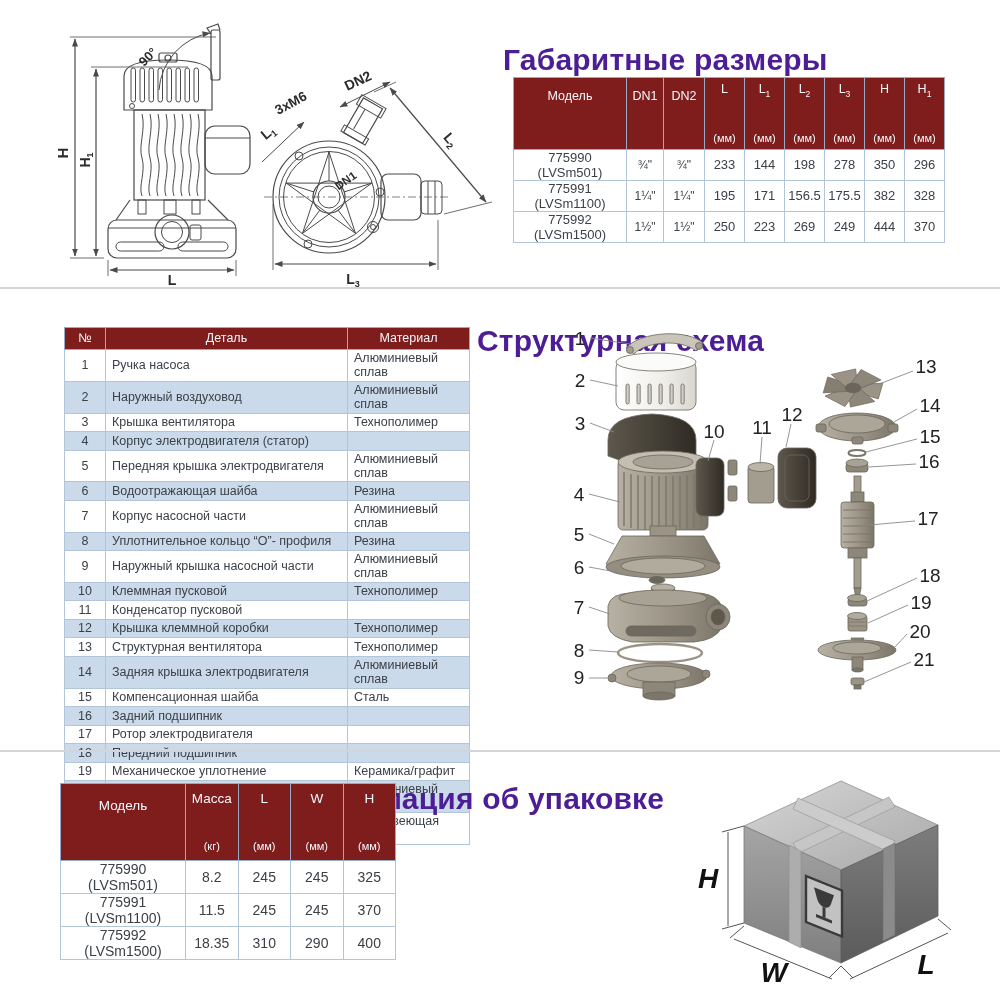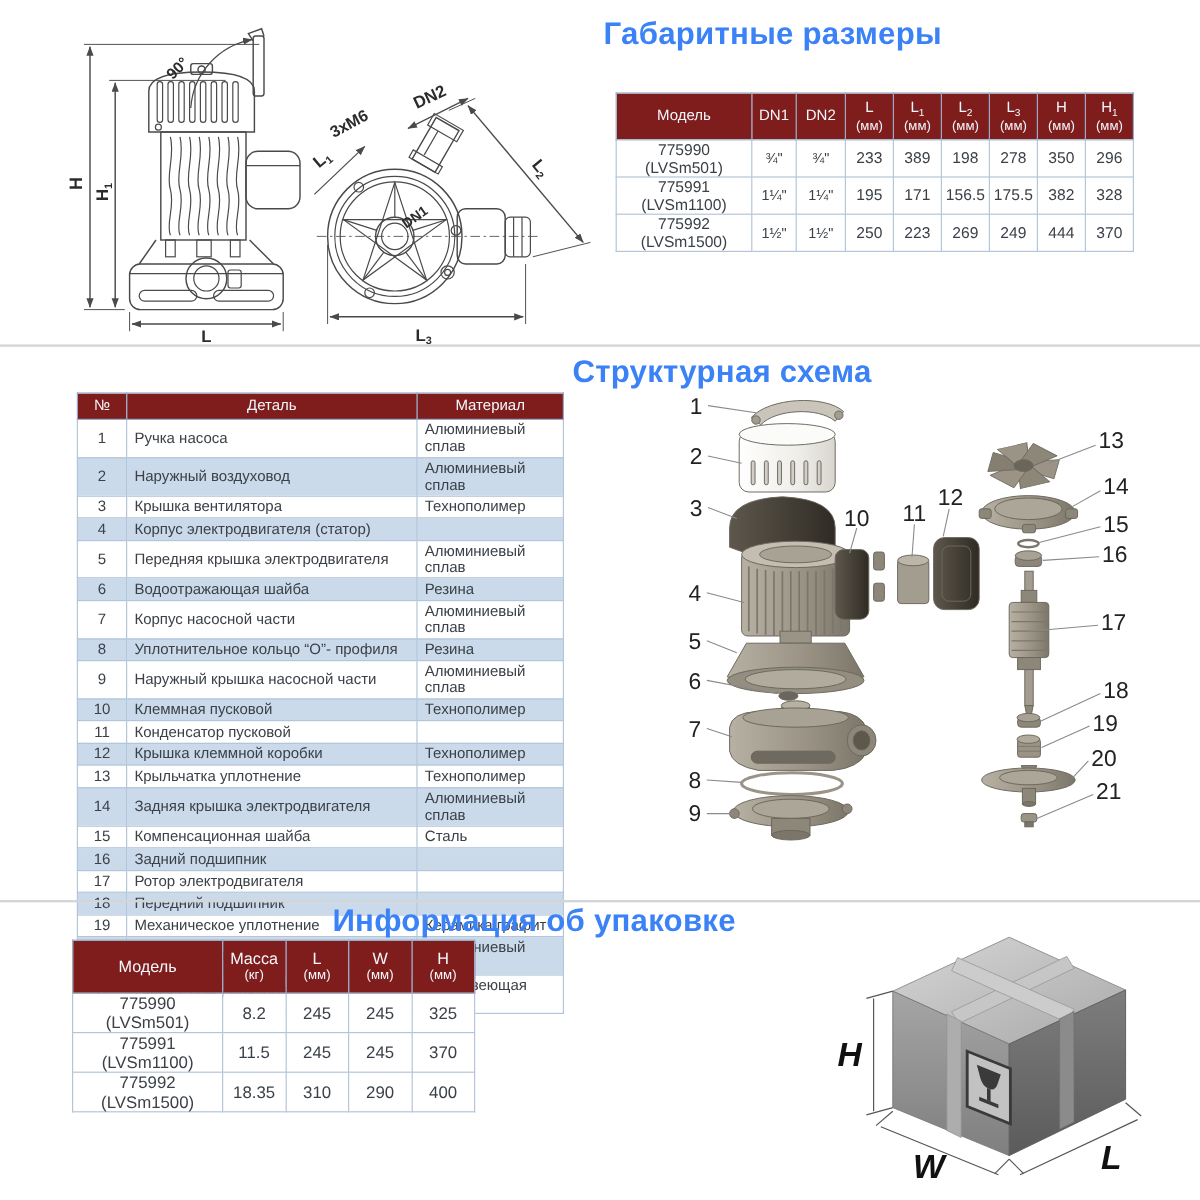--- a/index.html
+++ b/index.html
@@ -9,7 +9,7 @@
     overflow:hidden;
   }
   .sec-title{
-    position:absolute;font-size:26px;font-weight:700;color:#3b82f6;letter-spacing:.2px;white-space:nowrap;
+    position:absolute;font-size:30px;font-weight:700;color:#4c1d95;letter-spacing:.2px;white-space:nowrap;margin-top:30px;
   }
   .divider{position:absolute;left:0;width:1000px;height:2px;background:#d2d6d9;}
 

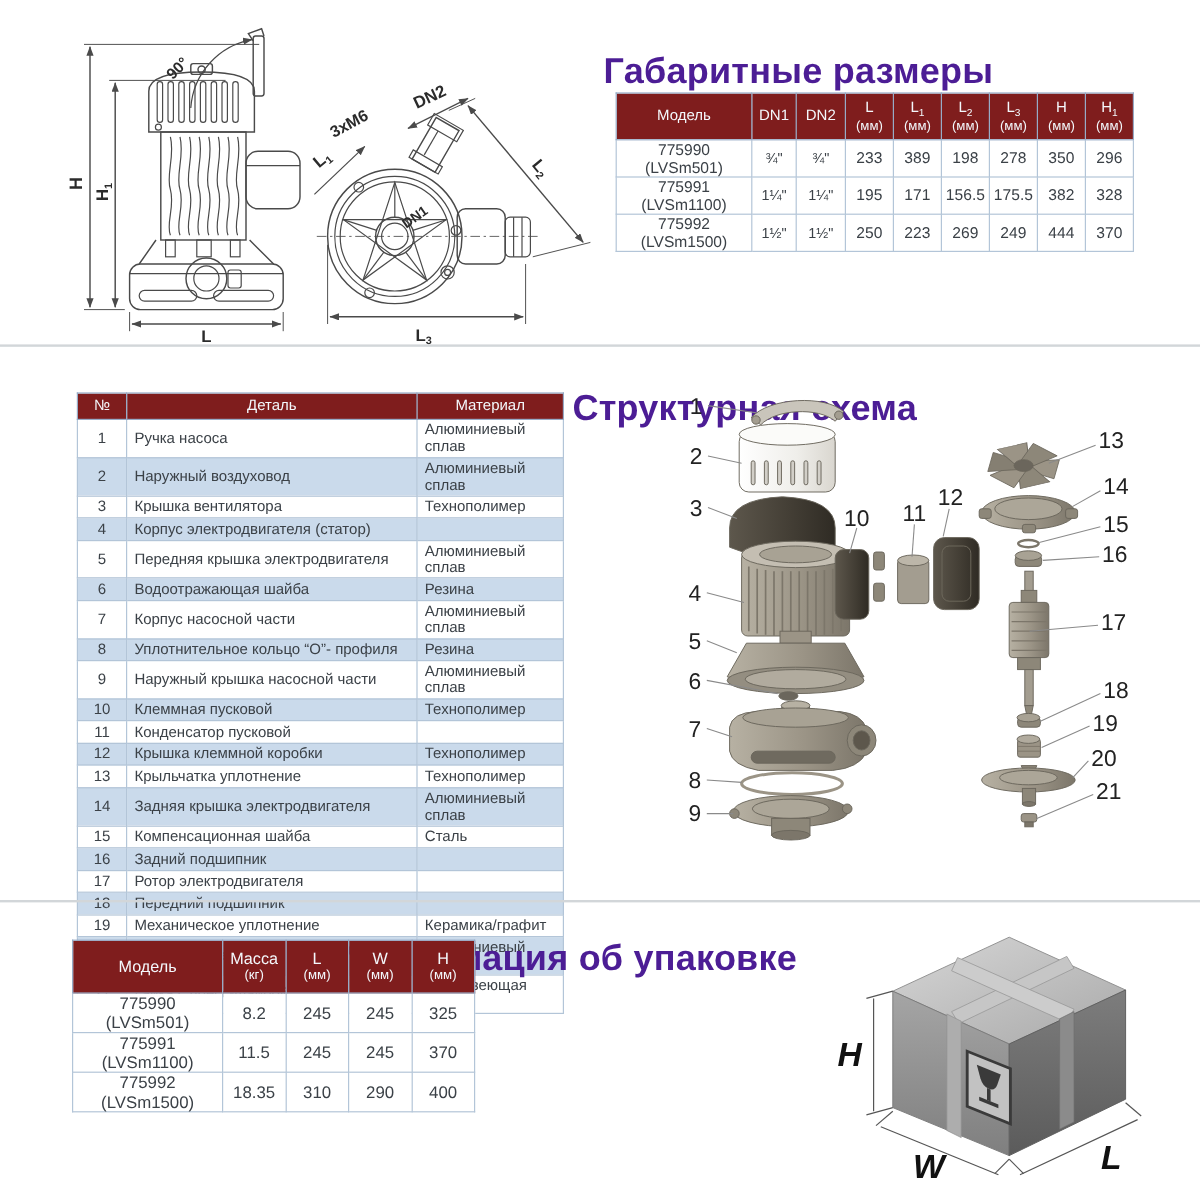--- a/index.html
+++ b/index.html
@@ -16,7 +16,7 @@
   table{border-collapse:collapse;table-layout:fixed;}
   th{background:#7f1d1d;color:#f4f8fc;font-weight:400;border:1px solid #97abc6;line-height:1.2;}
   td{border:1px solid #b3c5d8;background:#fff;color:#3b4147;}
-  .unit{display:block;font-size:11px;}
+  .unit{display:block;font-size:11px;margin-top:33px;}
   sub{font-size:8.5px;vertical-align:sub;}
 
   

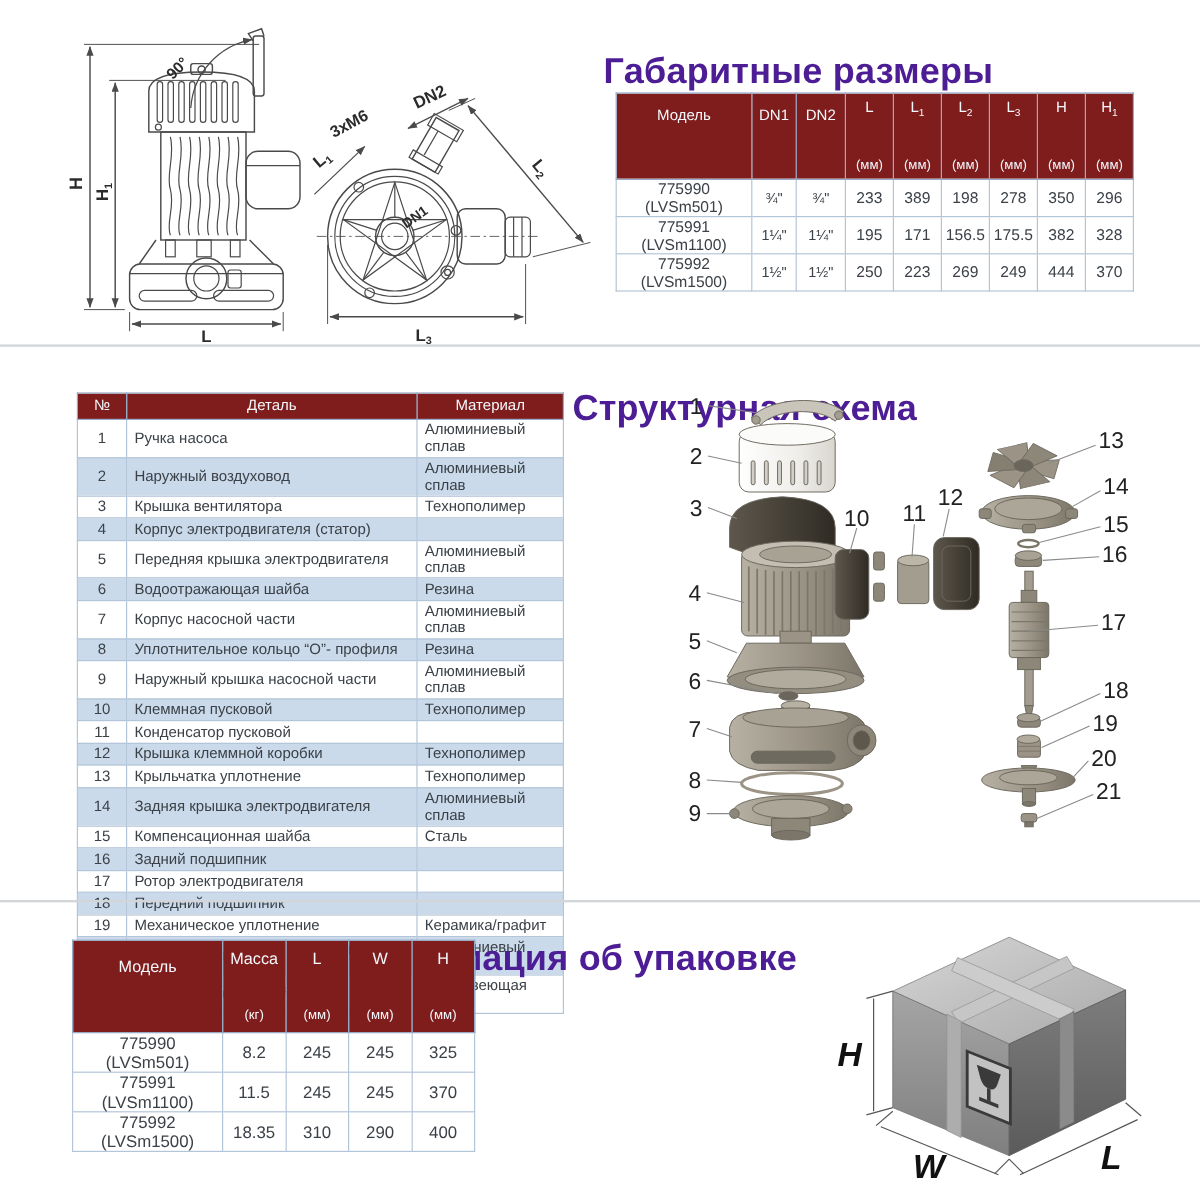--- a/index.html
+++ b/index.html
@@ -80,7 +80,7 @@
         <td>¾"</td>
         <td>¾"</td>
         <td>233</td>
-        <td>389</td>
+        <td>144</td>
         <td>198</td>
         <td>278</td>
         <td>350</td>

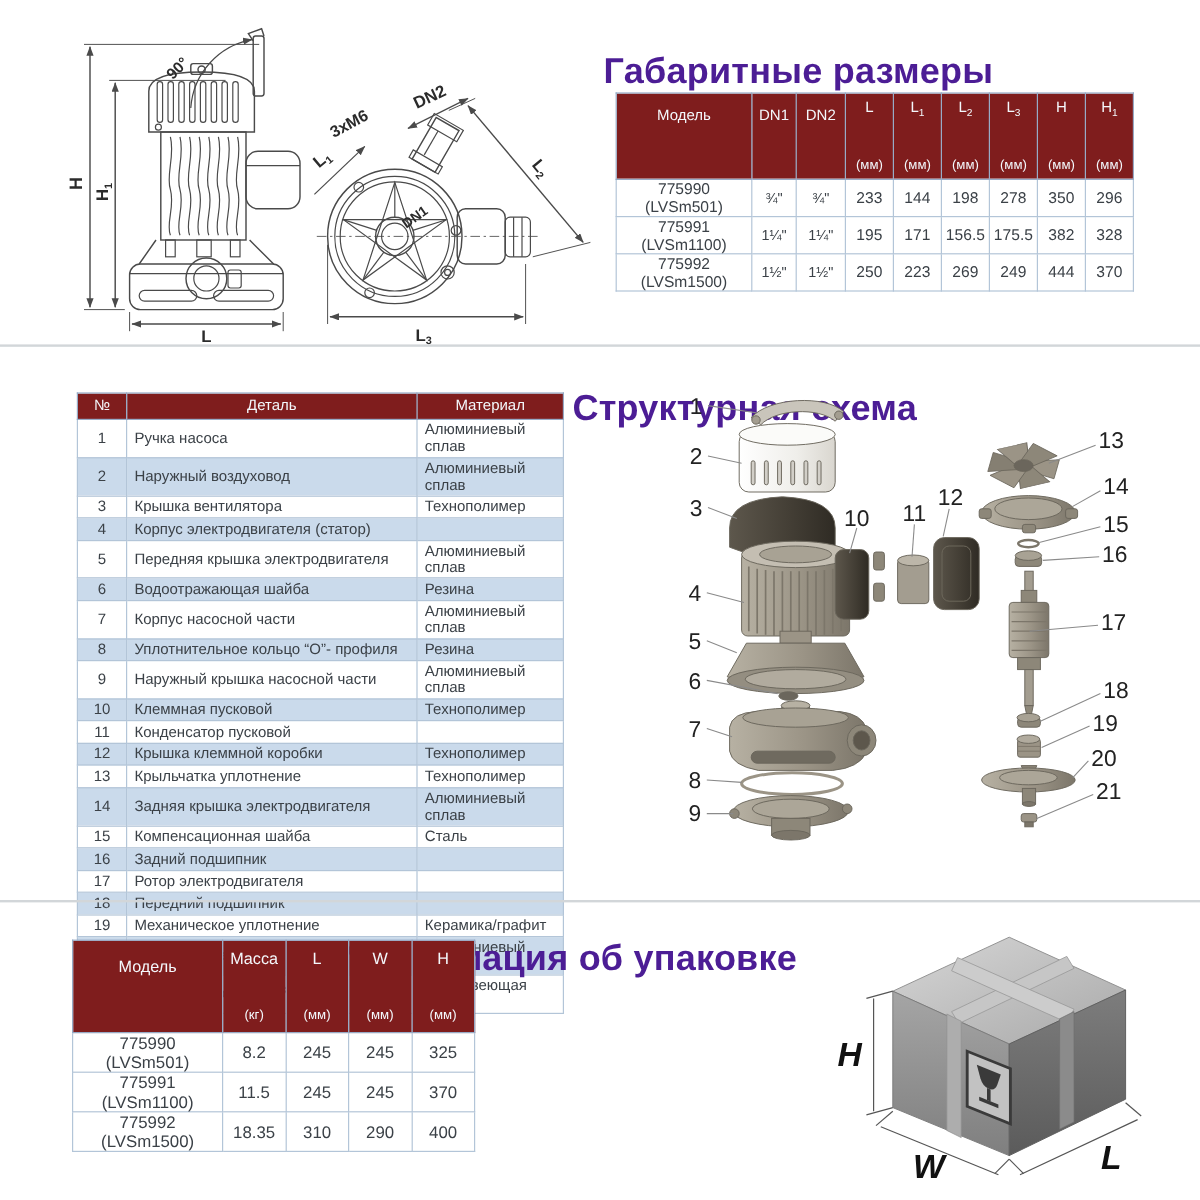--- a/index.html
+++ b/index.html
@@ -329,7 +329,7 @@
 
       <tr>
         <td>13</td>
-        <td>Крыльчатка уплотнение</td>
+        <td>Структурная вентилятора</td>
         <td>Технополимер</td>
       </tr>
 

